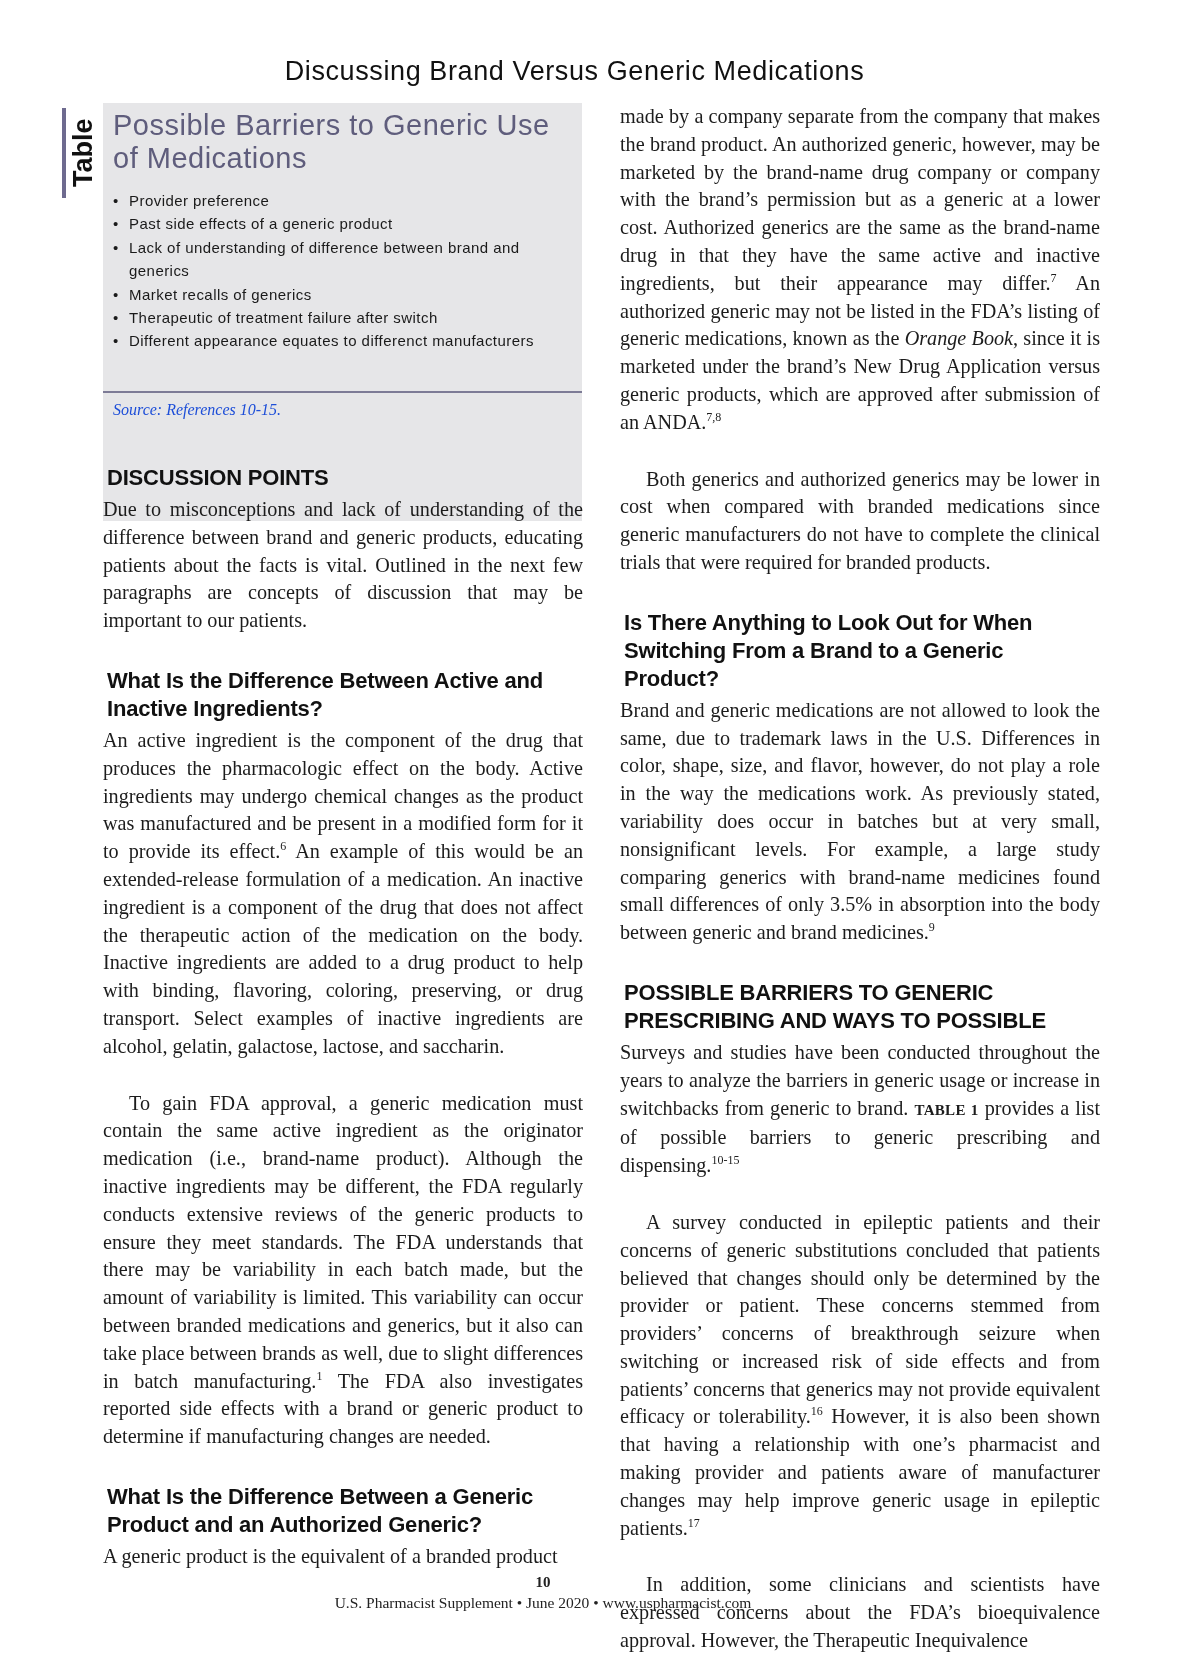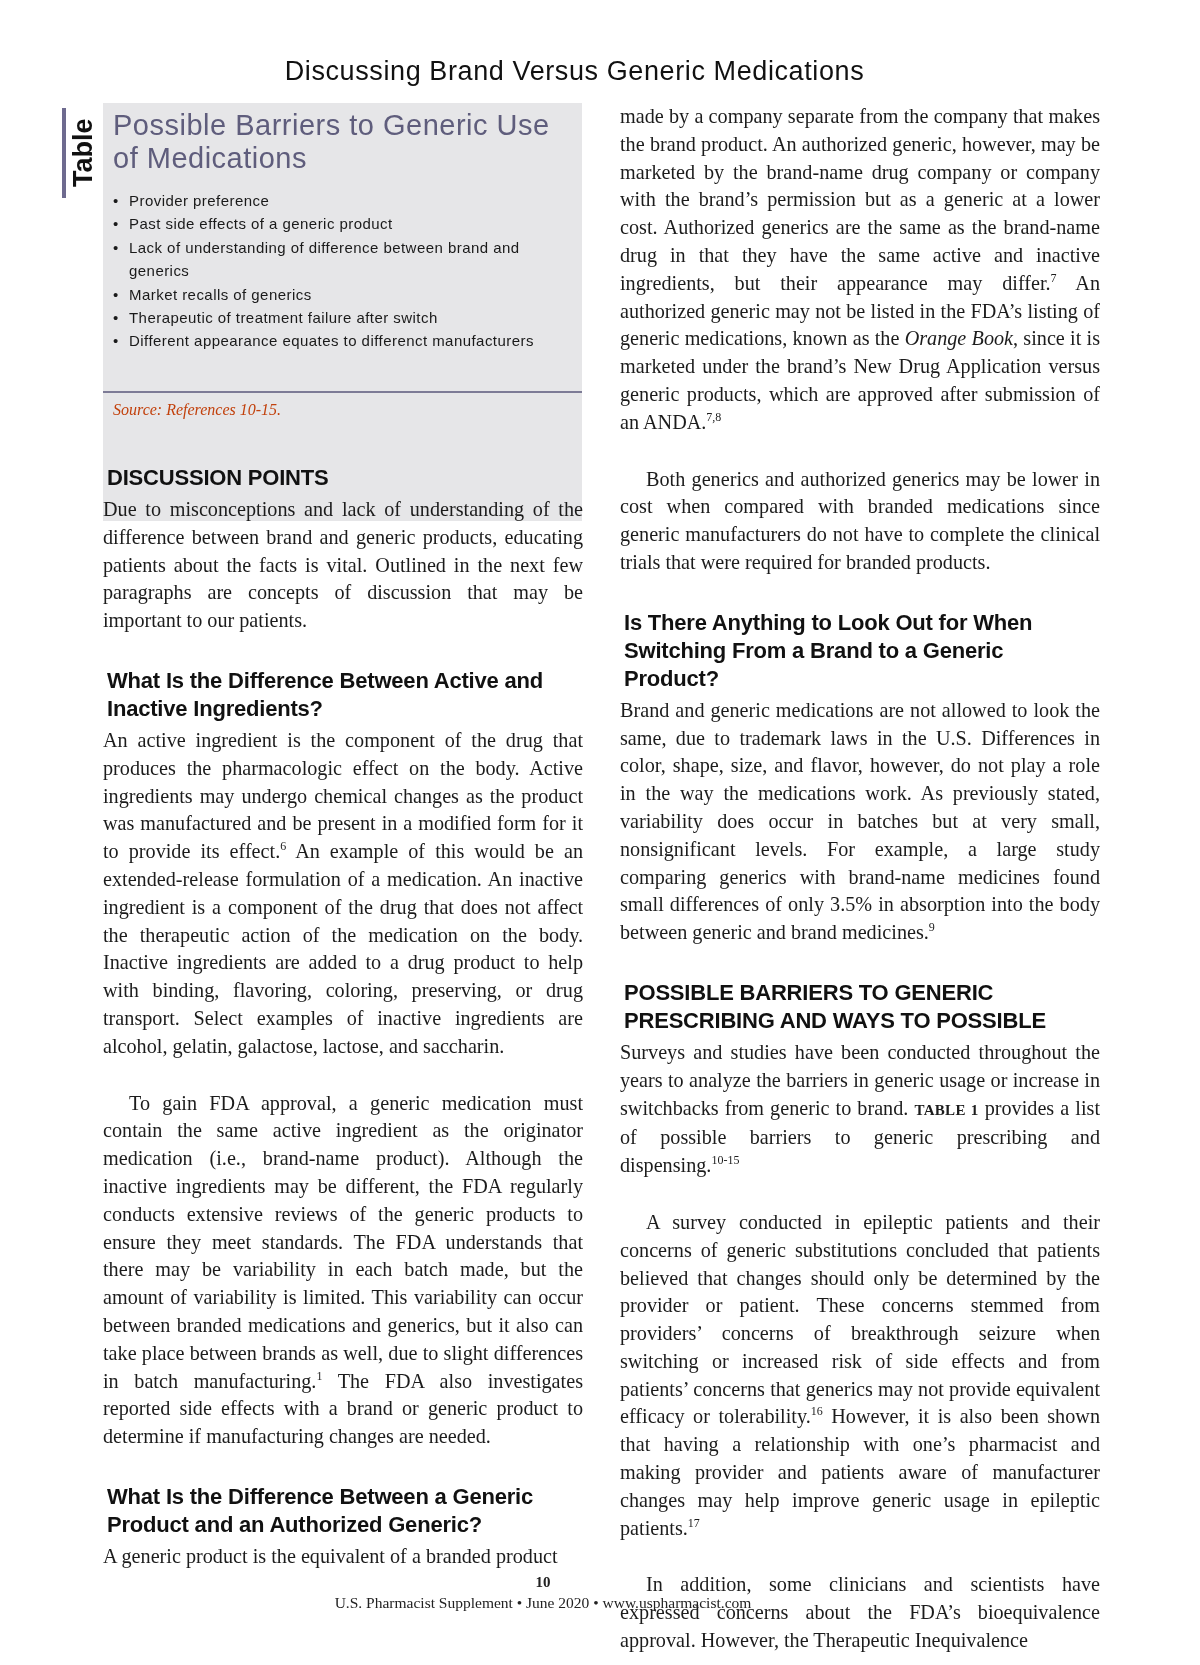--- a/index.html
+++ b/index.html
@@ -45,7 +45,7 @@
   .table-list li { position: relative; padding-left: 16px; }
   .table-list li::before { content: "\2022"; position: absolute; left: 0; top: 0; }
   .table-rule { position: absolute; left: 0; top: 288px; width: 479px; height: 2px; background: #7d7b96; }
-  .table-source { position: absolute; left: 10px; top: 298px; font-family: "Liberation Serif", serif; font-style: italic; font-size: 16px; color: #c2410c; }
+  .table-source { position: absolute; left: 10px; top: 298px; font-family: "Liberation Serif", serif; font-style: italic; font-size: 16px; color: #1d4ed8; }
   .footer { position: absolute; left: 0; width: 1060px; text-align: center; font-family: "Liberation Serif", serif; color: #222; padding-left: 26px; box-sizing: border-box; }
   .footer-page { top: 1574px; font-weight: bold; font-size: 15px; }
   .footer-line { top: 1594px; font-size: 15.5px; }

